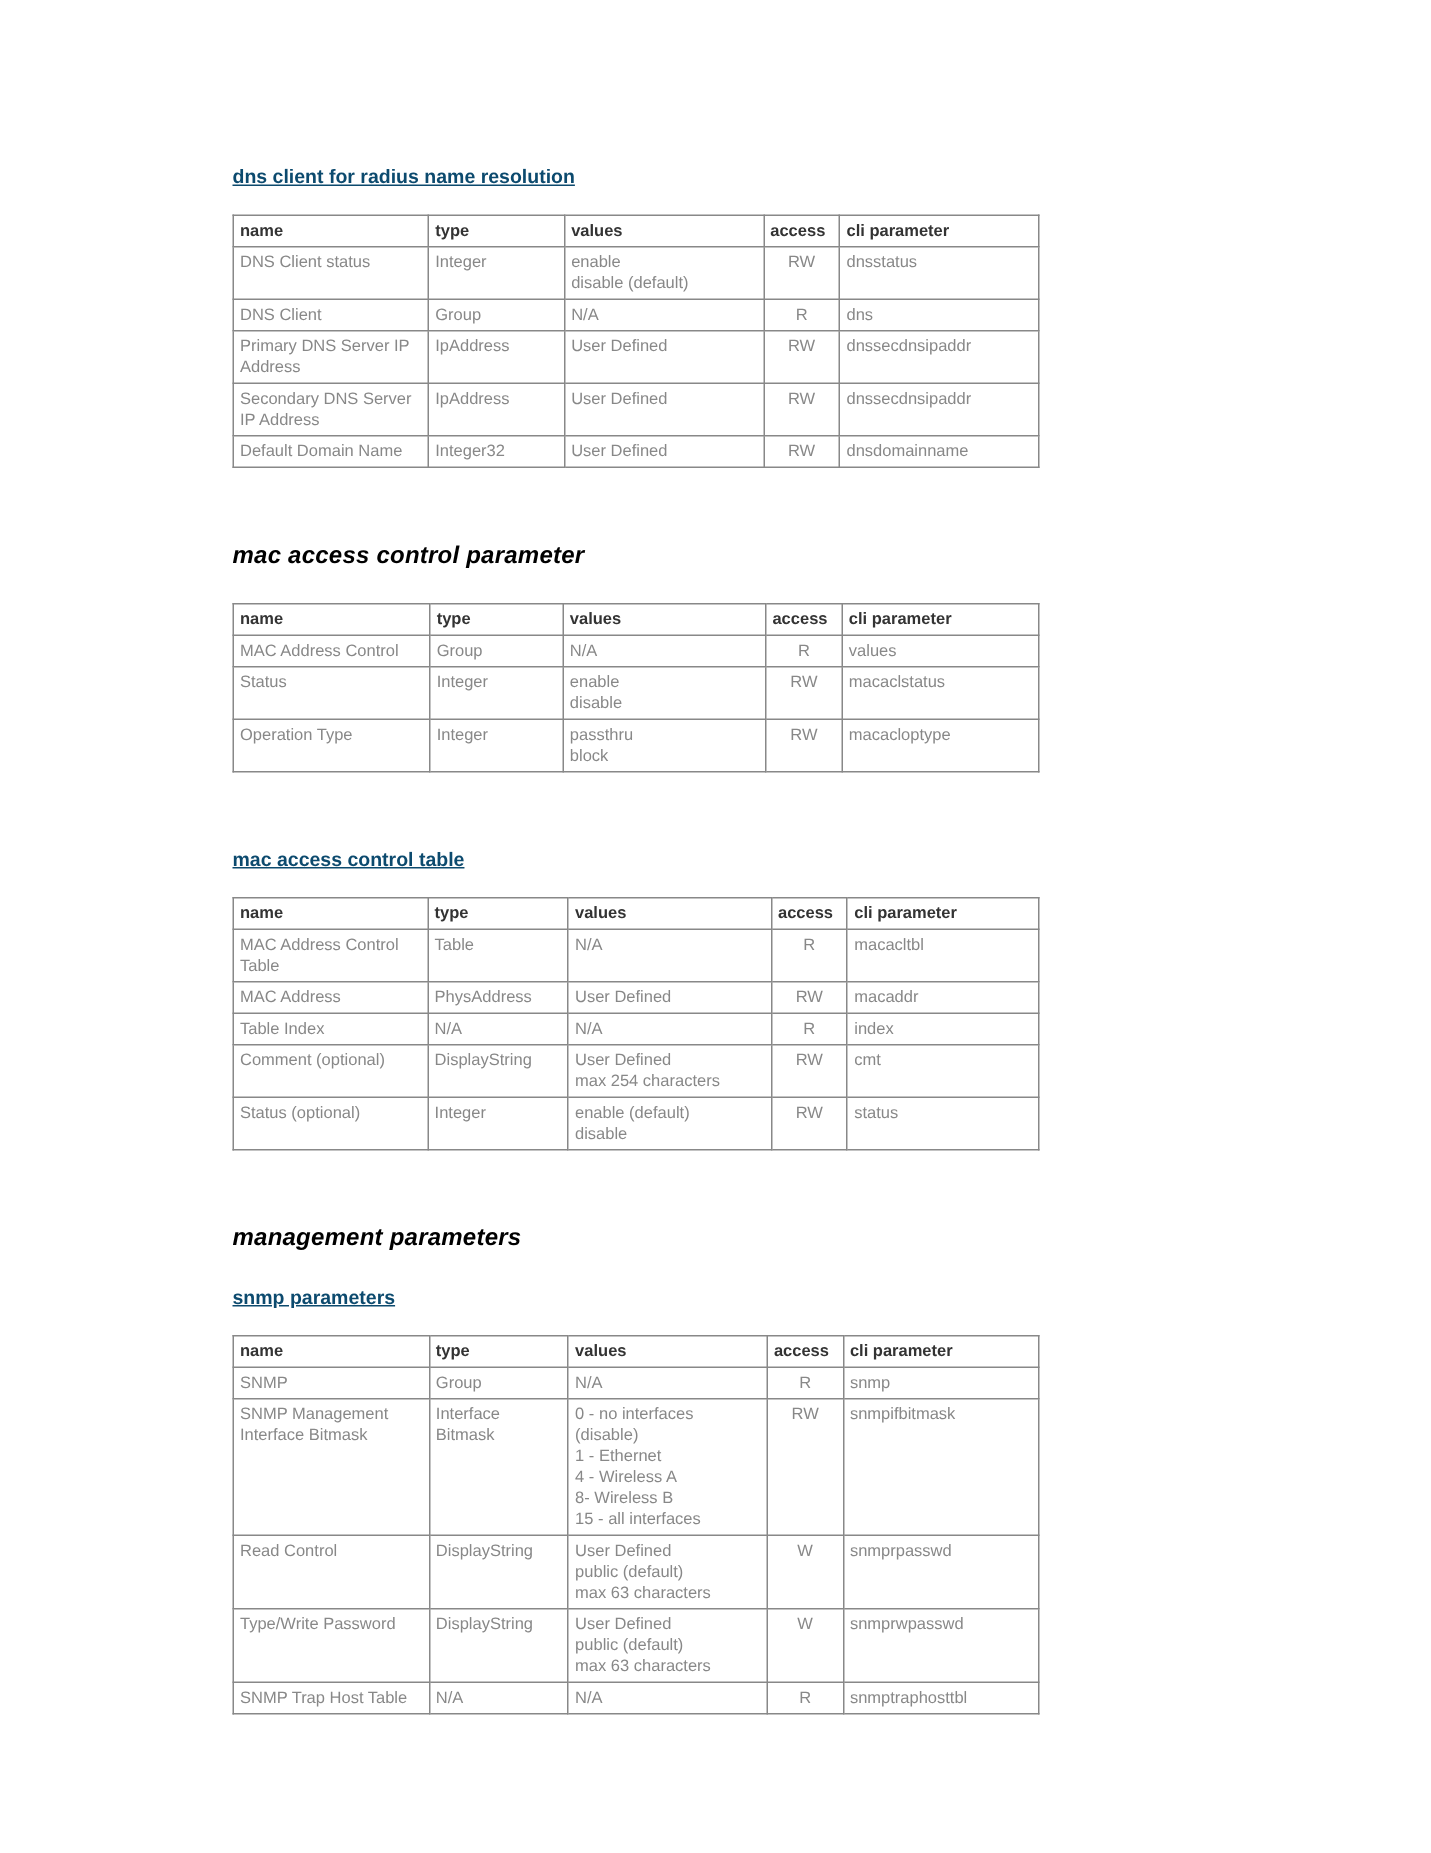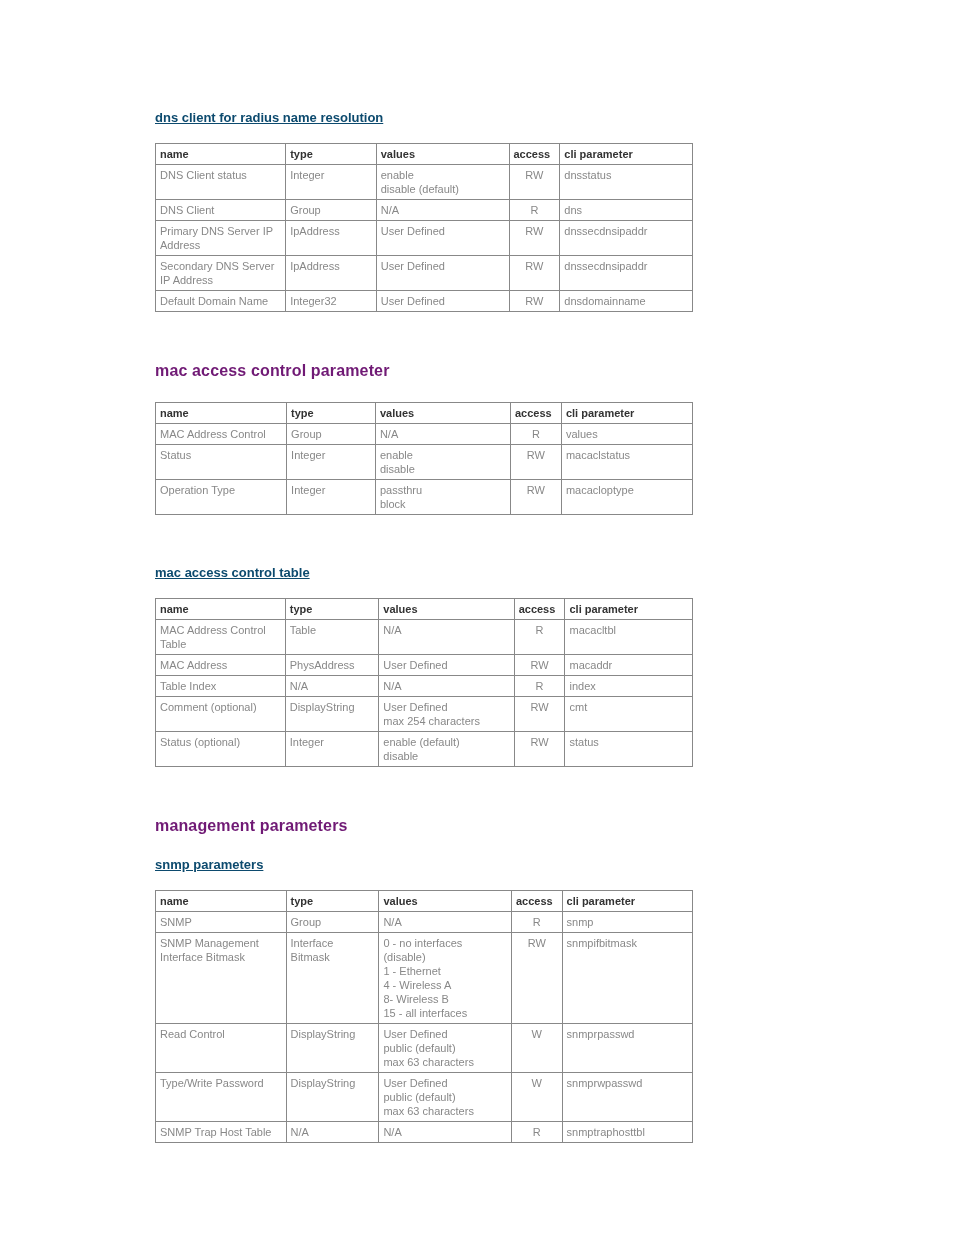--- a/index.html
+++ b/index.html
@@ -16,9 +16,10 @@
     h2 {
       font-size: 16px;
       font-weight: 700;
-      color: #701a75;
+      color: #000000;
       margin: 0 0 22px 0;
       letter-spacing: 0.15px;
+      font-style: italic;
     }
     h3 {
       font-size: 13px;

